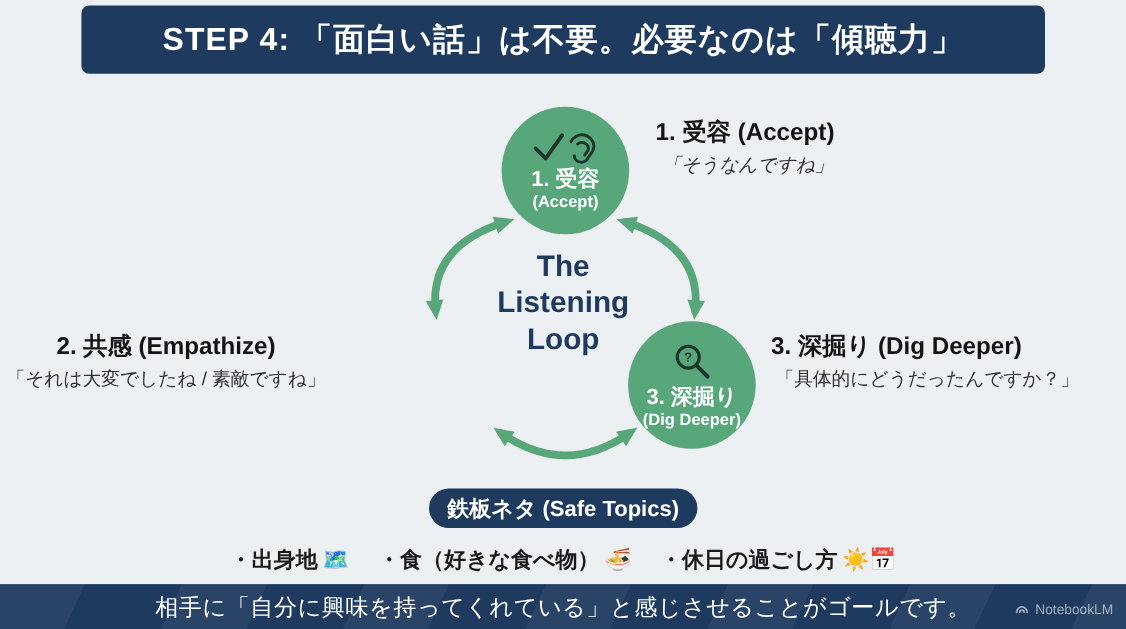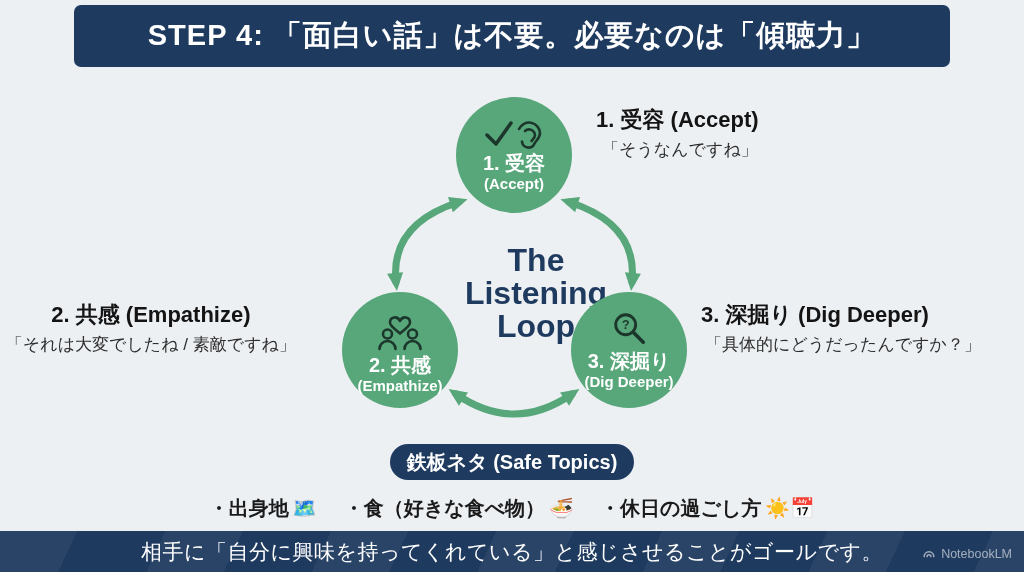--- a/index.html
+++ b/index.html
@@ -49,7 +49,7 @@
   .ann-title{font-size:22px;font-weight:700;color:#141414;line-height:26px;white-space:nowrap;}
   .ann-quote{font-size:17px;font-weight:500;color:#2e2e2e;margin-top:5px;white-space:nowrap;}
   .ann1{left:596px;top:107px;}
-  .ann1 .ann-quote{padding-left:6px;}
+  .ann1 .ann-quote{padding-left:6px;font-style:italic;}
   .ann2{right:728px;top:302px;text-align:center;}
   .ann3{left:701px;top:302px;}
   .ann3 .ann-quote{padding-left:4px;}

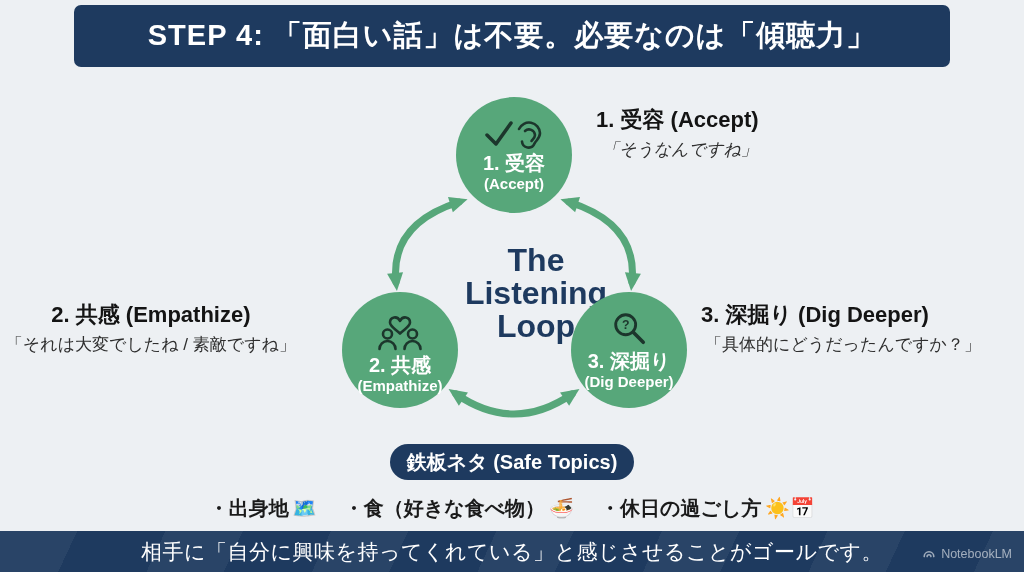--- a/index.html
+++ b/index.html
@@ -26,8 +26,8 @@
 
   
   .loop-title{
-    position:absolute;left:460px;top:226px;width:152px;
-    text-align:center;font-size:32px;line-height:33px;font-weight:700;color:#1e3a5f;margin-top:18px;
+    position:absolute;left:436px;top:226px;width:152px;
+    text-align:center;font-size:27px;line-height:33px;font-weight:700;color:#1e3a5f;
   }
 
   

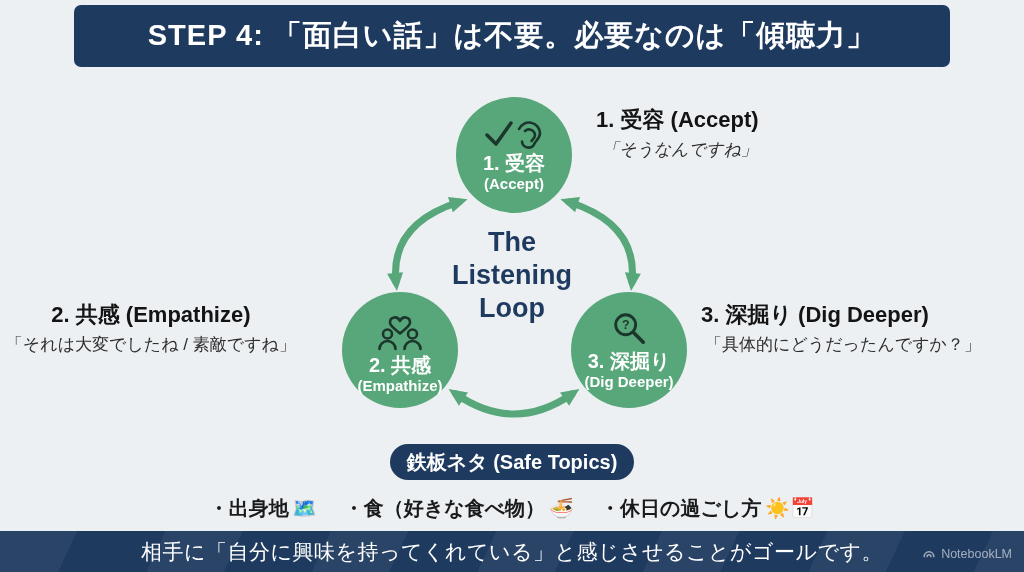--- a/index.html
+++ b/index.html
@@ -116,17 +116,6 @@
     <div class="nsub">(Accept)</div>
   </div>
 
-  <div class="node node-empathize">
-    <svg class="ico" width="52" height="46" viewBox="0 0 50 46">
-      <path d="M25 15c-2.5-5.5-10-4.5-10 1.5 0 4 5.5 6.5 10 11 4.5-4.5 10-7 10-11 0-6-7.5-7-10-1.5z" fill="none" stroke="#1c362c" stroke-width="2.6" stroke-linejoin="round"></path>
-      <circle cx="12.5" cy="28" r="4.5" fill="none" stroke="#1c362c" stroke-width="2.6"></circle>
-      <path d="M4.5 43a8 8 0 0 1 16 0" fill="none" stroke="#1c362c" stroke-width="2.6" stroke-linecap="round"></path>
-      <circle cx="37.5" cy="28" r="4.5" fill="none" stroke="#1c362c" stroke-width="2.6"></circle>
-      <path d="M29.5 43a8 8 0 0 1 16 0" fill="none" stroke="#1c362c" stroke-width="2.6" stroke-linecap="round"></path>
-    </svg>
-    <div class="nlabel">2. 共感</div>
-    <div class="nsub">(Empathize)</div>
-  </div>
 
   <div class="node node-dig">
     <svg class="ico" width="38" height="38" viewBox="0 0 40 40">

